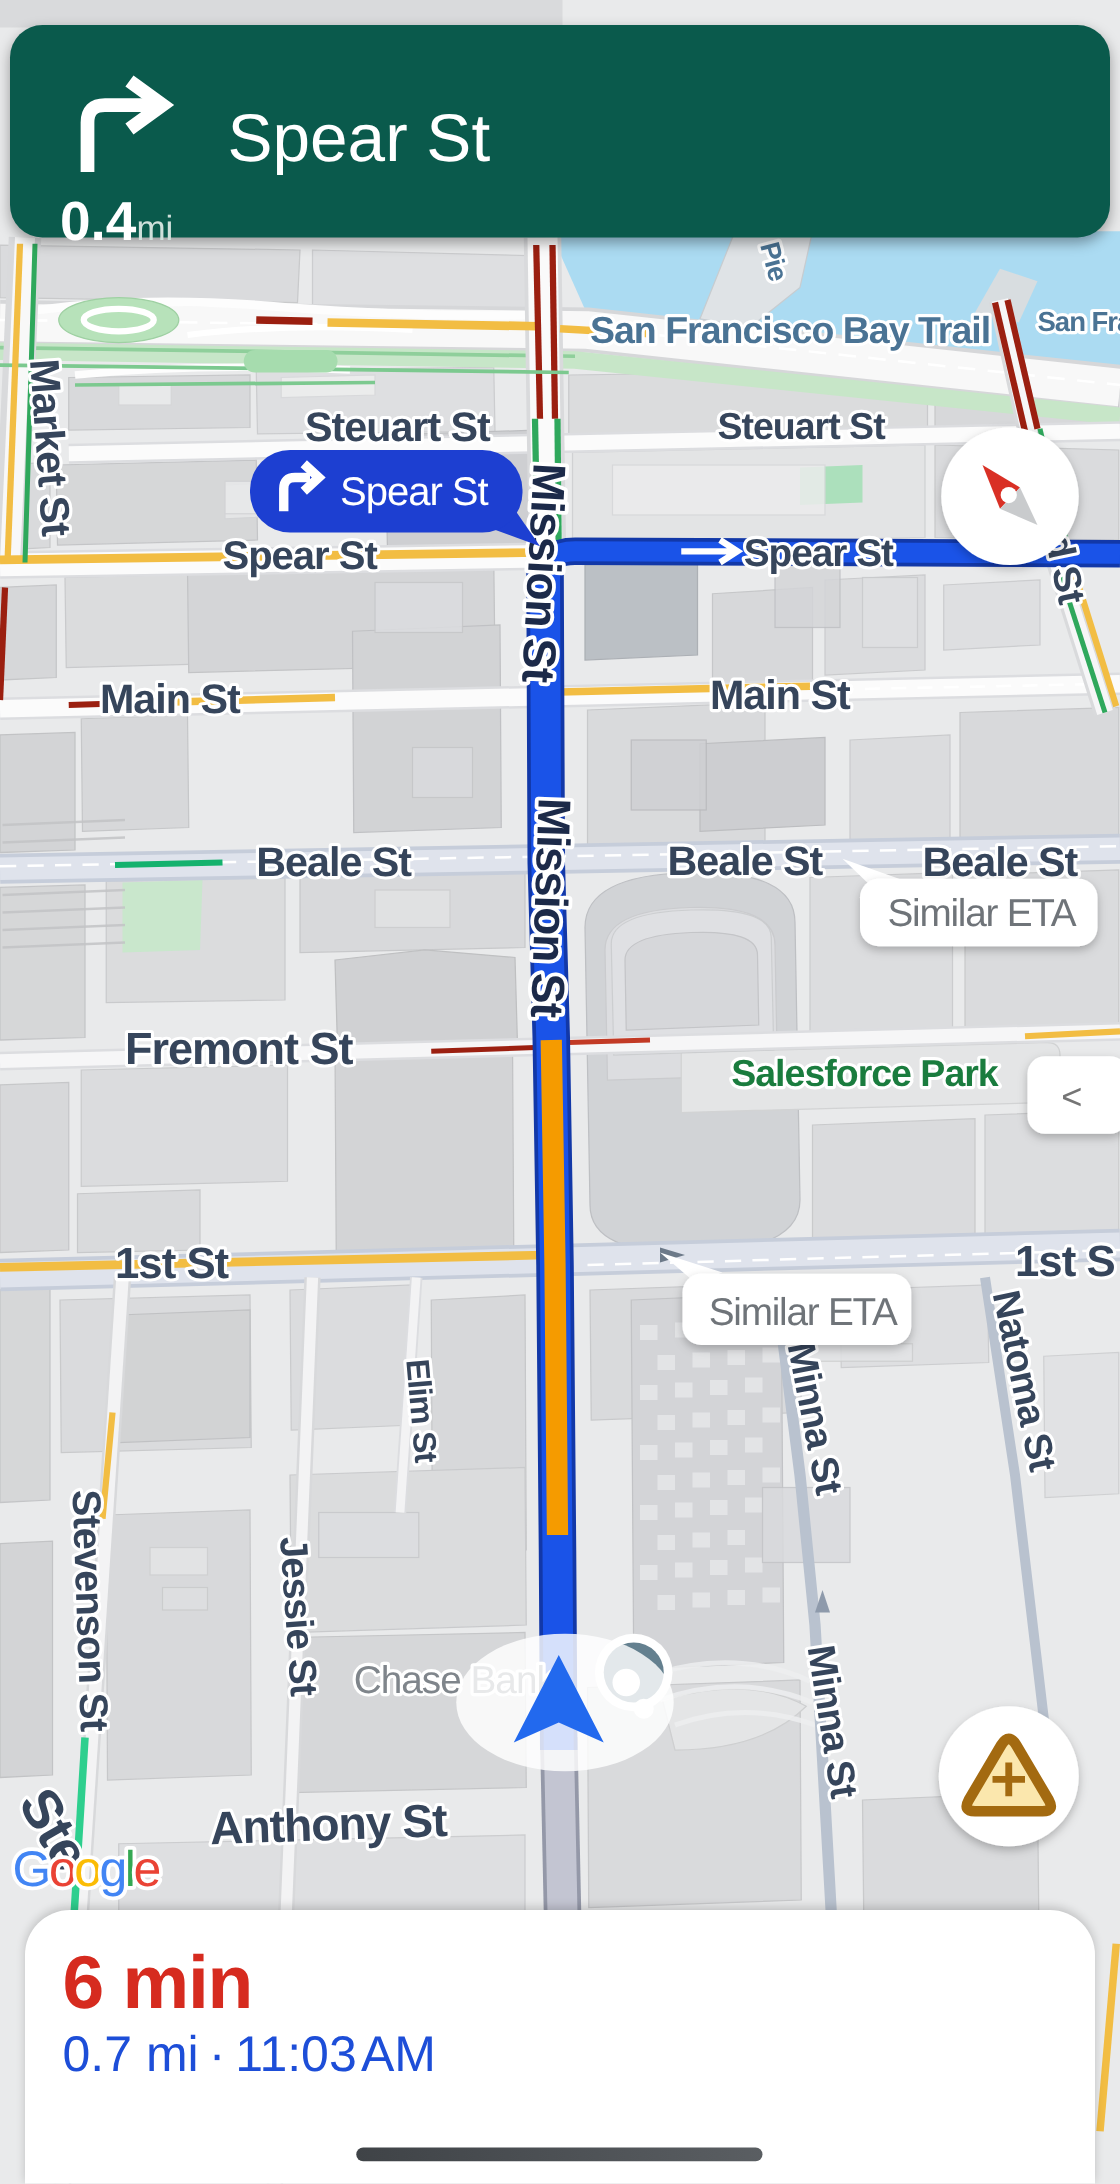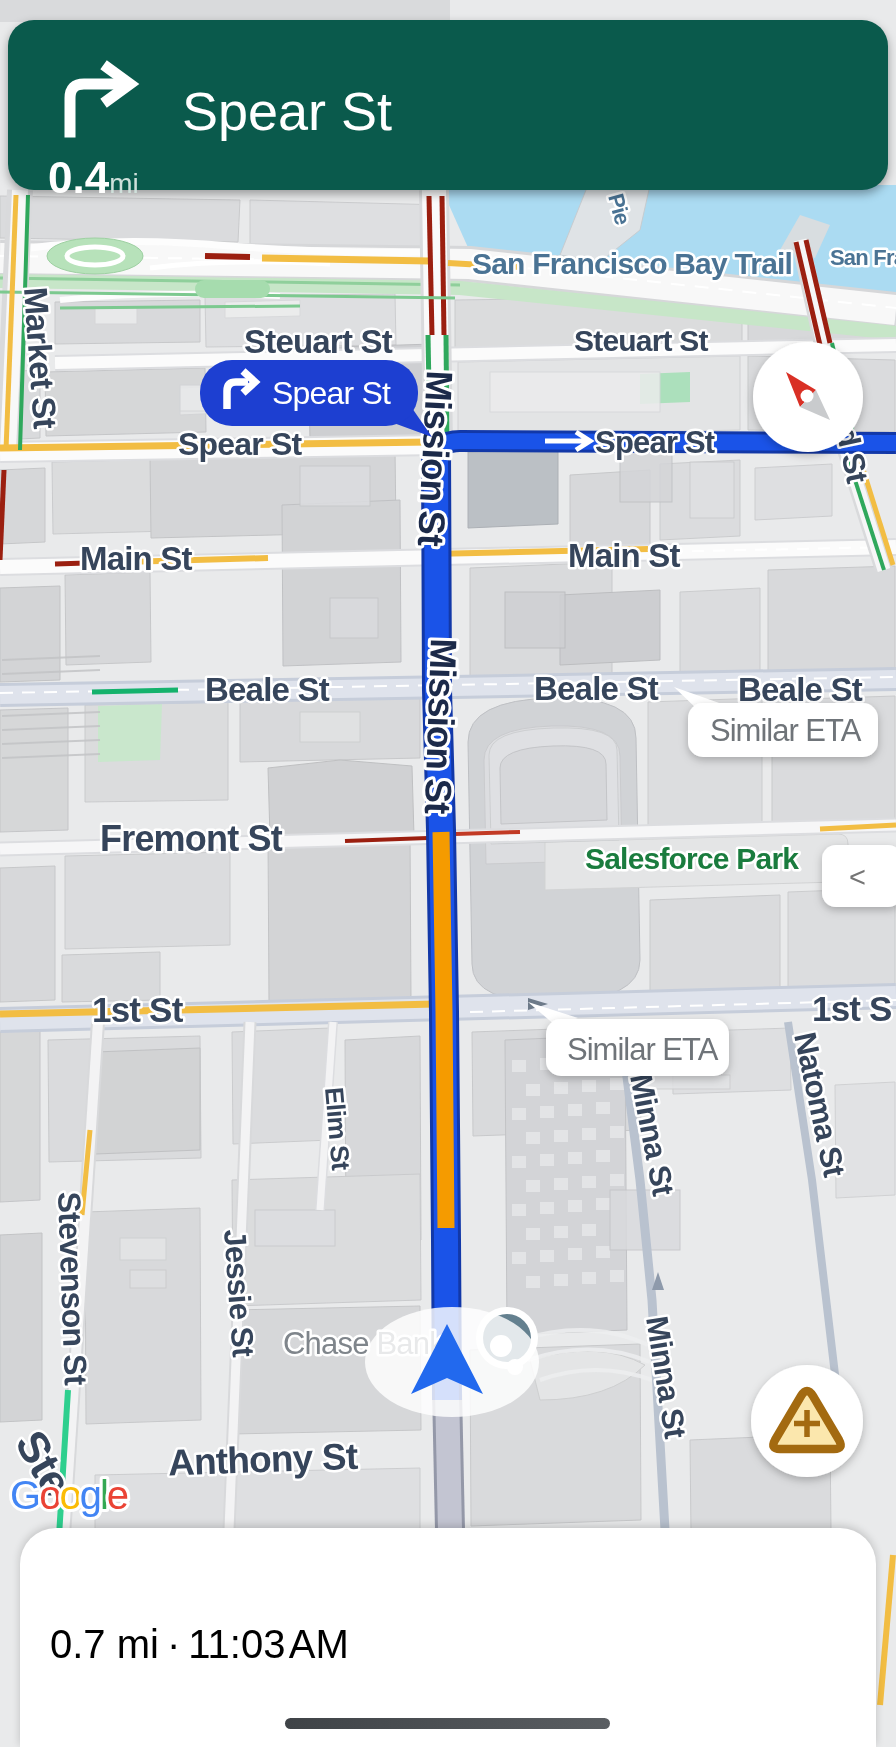--- a/index.html
+++ b/index.html
@@ -465,6 +465,7 @@
 
 <div style="position:absolute;left:20px;top:1528px;width:856px;height:219px;background:#ffffff;border-radius:36px 36px 0 0;box-shadow:0 -2px 8px rgba(0,0,0,.18);">
 
+  <div style="position:absolute;left:30px;top:23px;color:#d62b1f;font-size:60px;font-weight:700;letter-spacing:-1px;">6 min</div>
 
   <div style="position:absolute;left:30px;top:94px;color:#000000;font-size:40px;">0.7 mi · 11:03 AM</div>
 

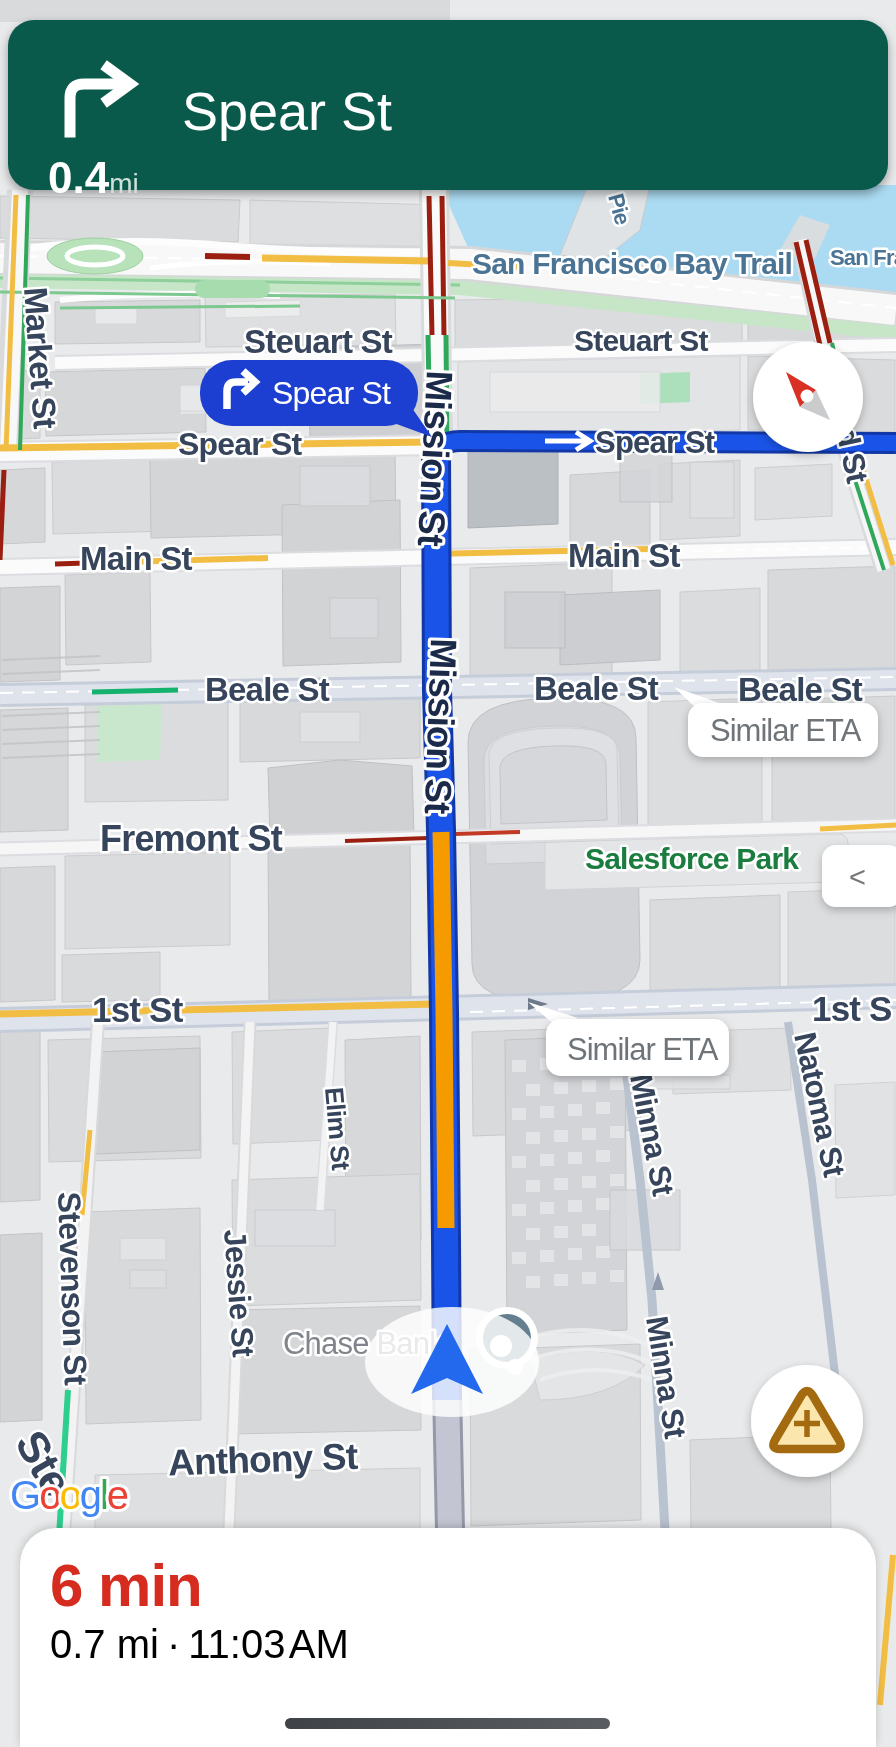--- a/index.html
+++ b/index.html
@@ -467,7 +467,7 @@
 
   <div style="position:absolute;left:30px;top:23px;color:#d62b1f;font-size:60px;font-weight:700;letter-spacing:-1px;">6 min</div>
 
-  <div style="position:absolute;left:30px;top:94px;color:#000000;font-size:40px;">0.7 mi · 11:03 AM</div>
+  <div style="position:absolute;left:30px;top:94px;color:#1d4ed8;font-size:40px;">0.7 mi · 11:03 AM</div>
 
   <div style="position:absolute;left:265px;top:190px;width:325px;height:11px;border-radius:6px;background:linear-gradient(90deg,#3f4347,#5a5e62);"></div>
 </div>

